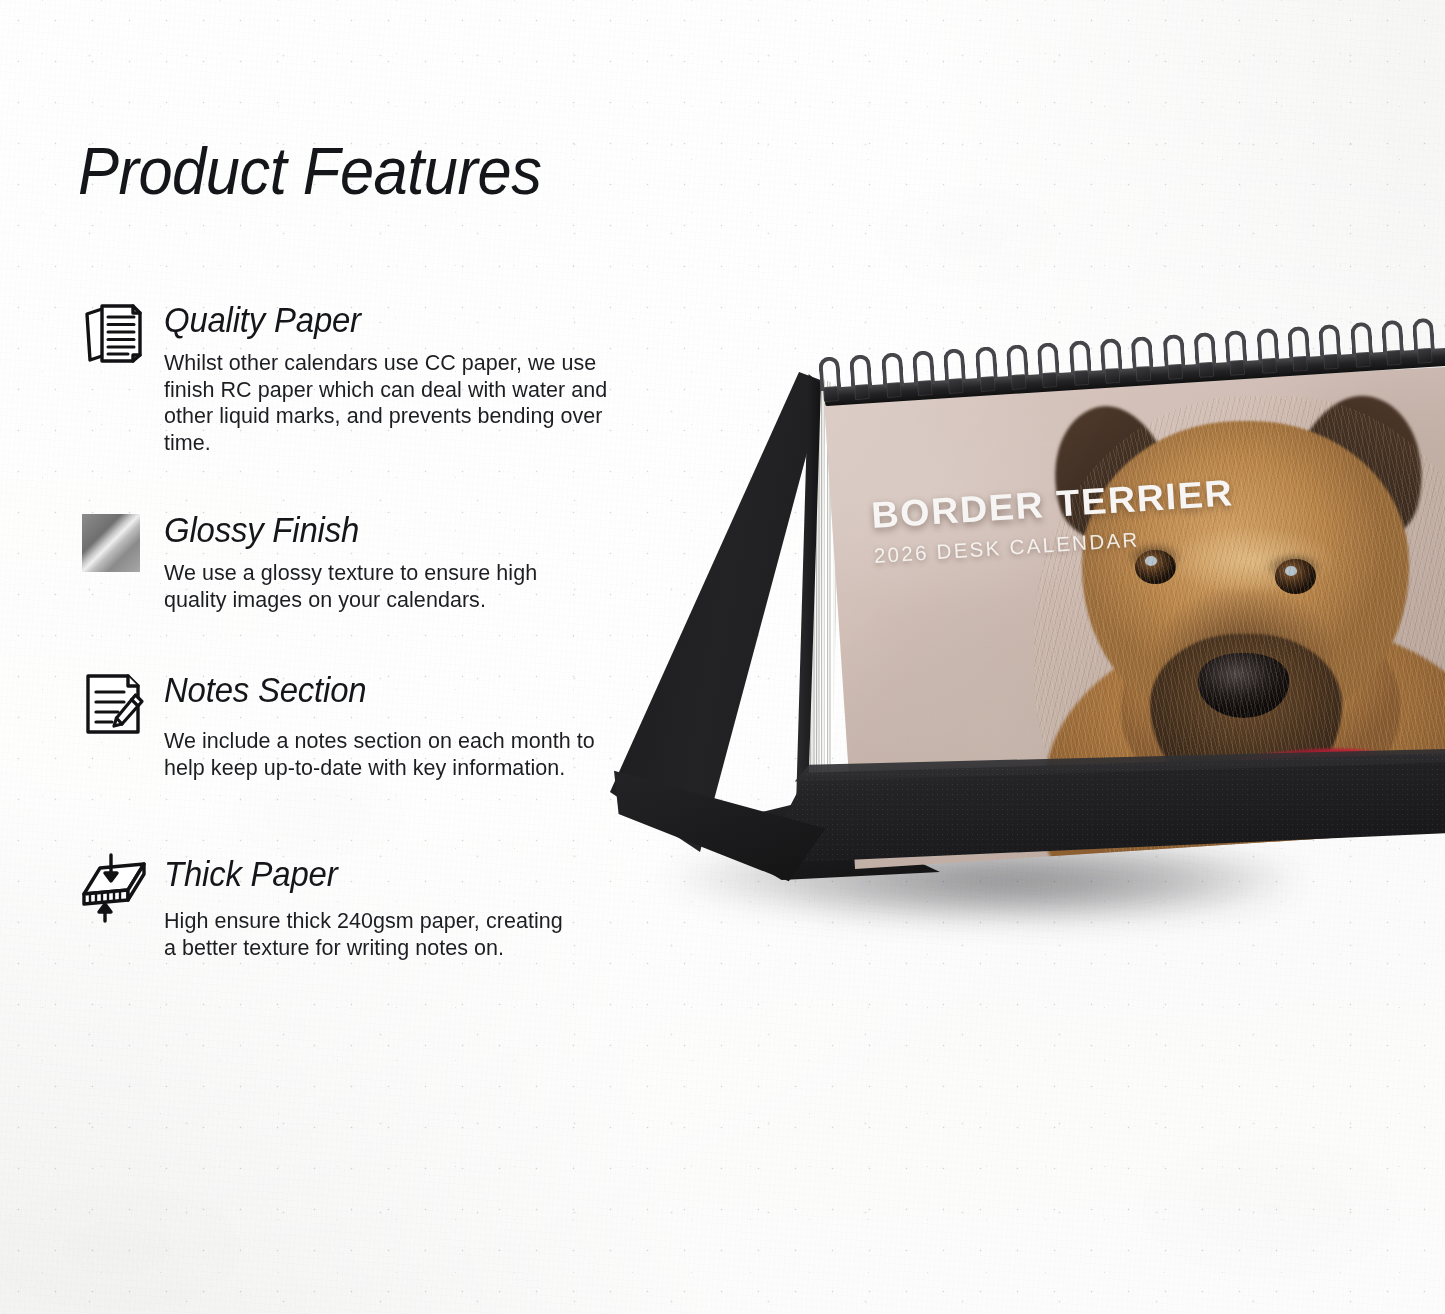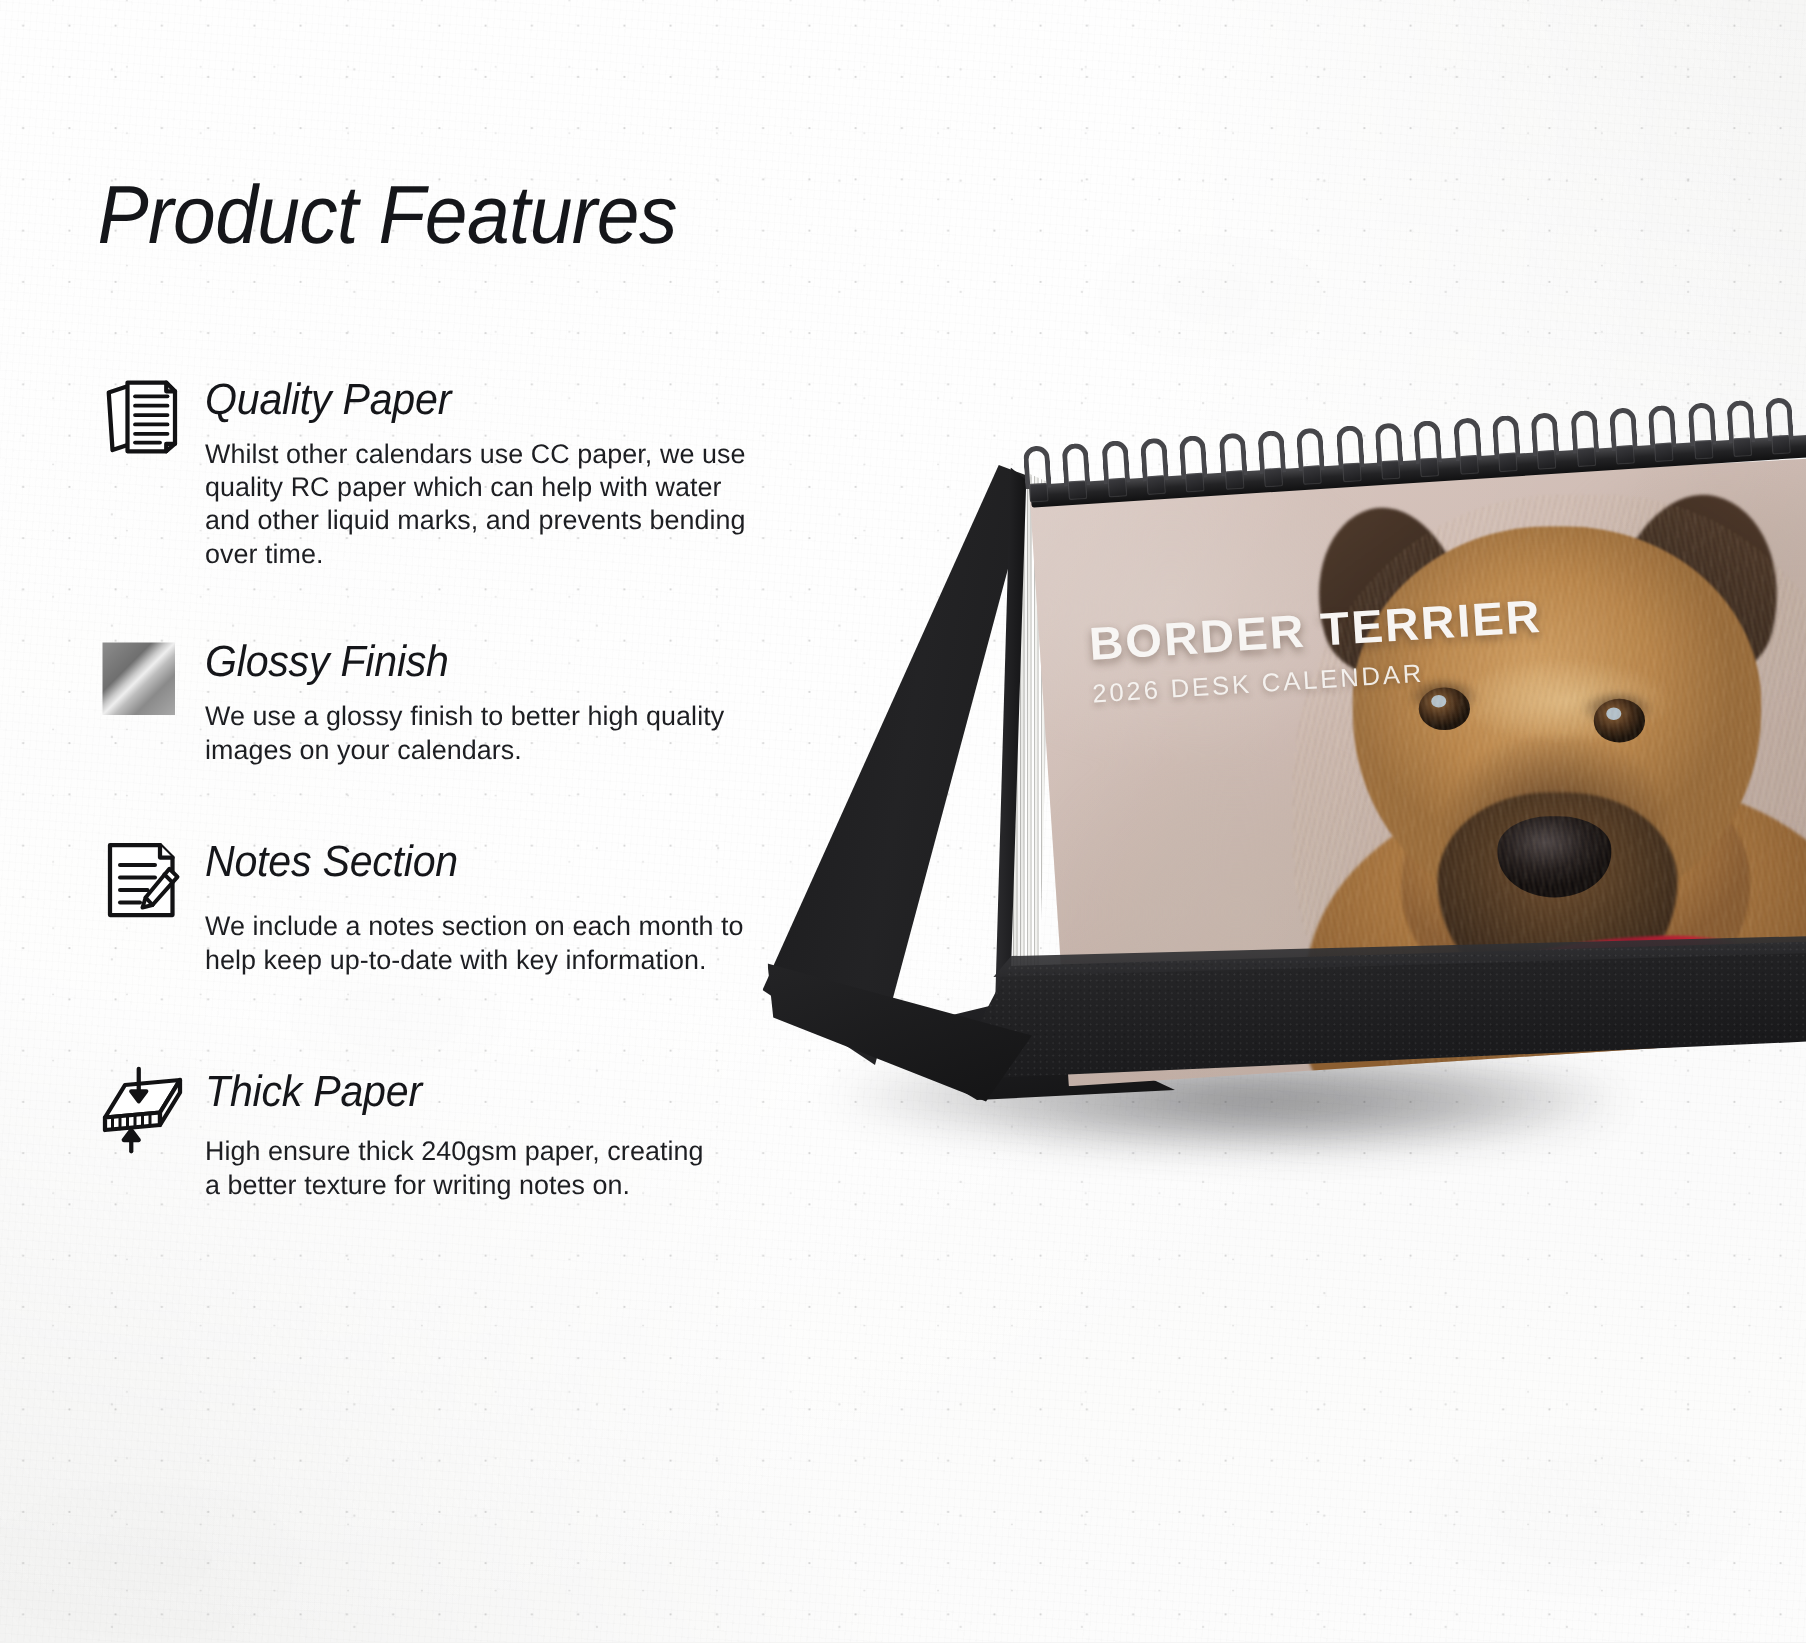--- a/index.html
+++ b/index.html
@@ -352,7 +352,7 @@
       </svg>
     </div>
     <div class="feature-title">Quality Paper</div>
-    <div class="feature-body">Whilst other calendars use CC paper, we use quality RC paper which can help with water and other liquid marks, and prevents bending over time.</div>
+    <div class="feature-body">Whilst other calendars use CC paper, we use finish RC paper which can deal with water and other liquid marks, and prevents bending over time.</div>
   </div>
 
   <div class="feature" id="feature-1">

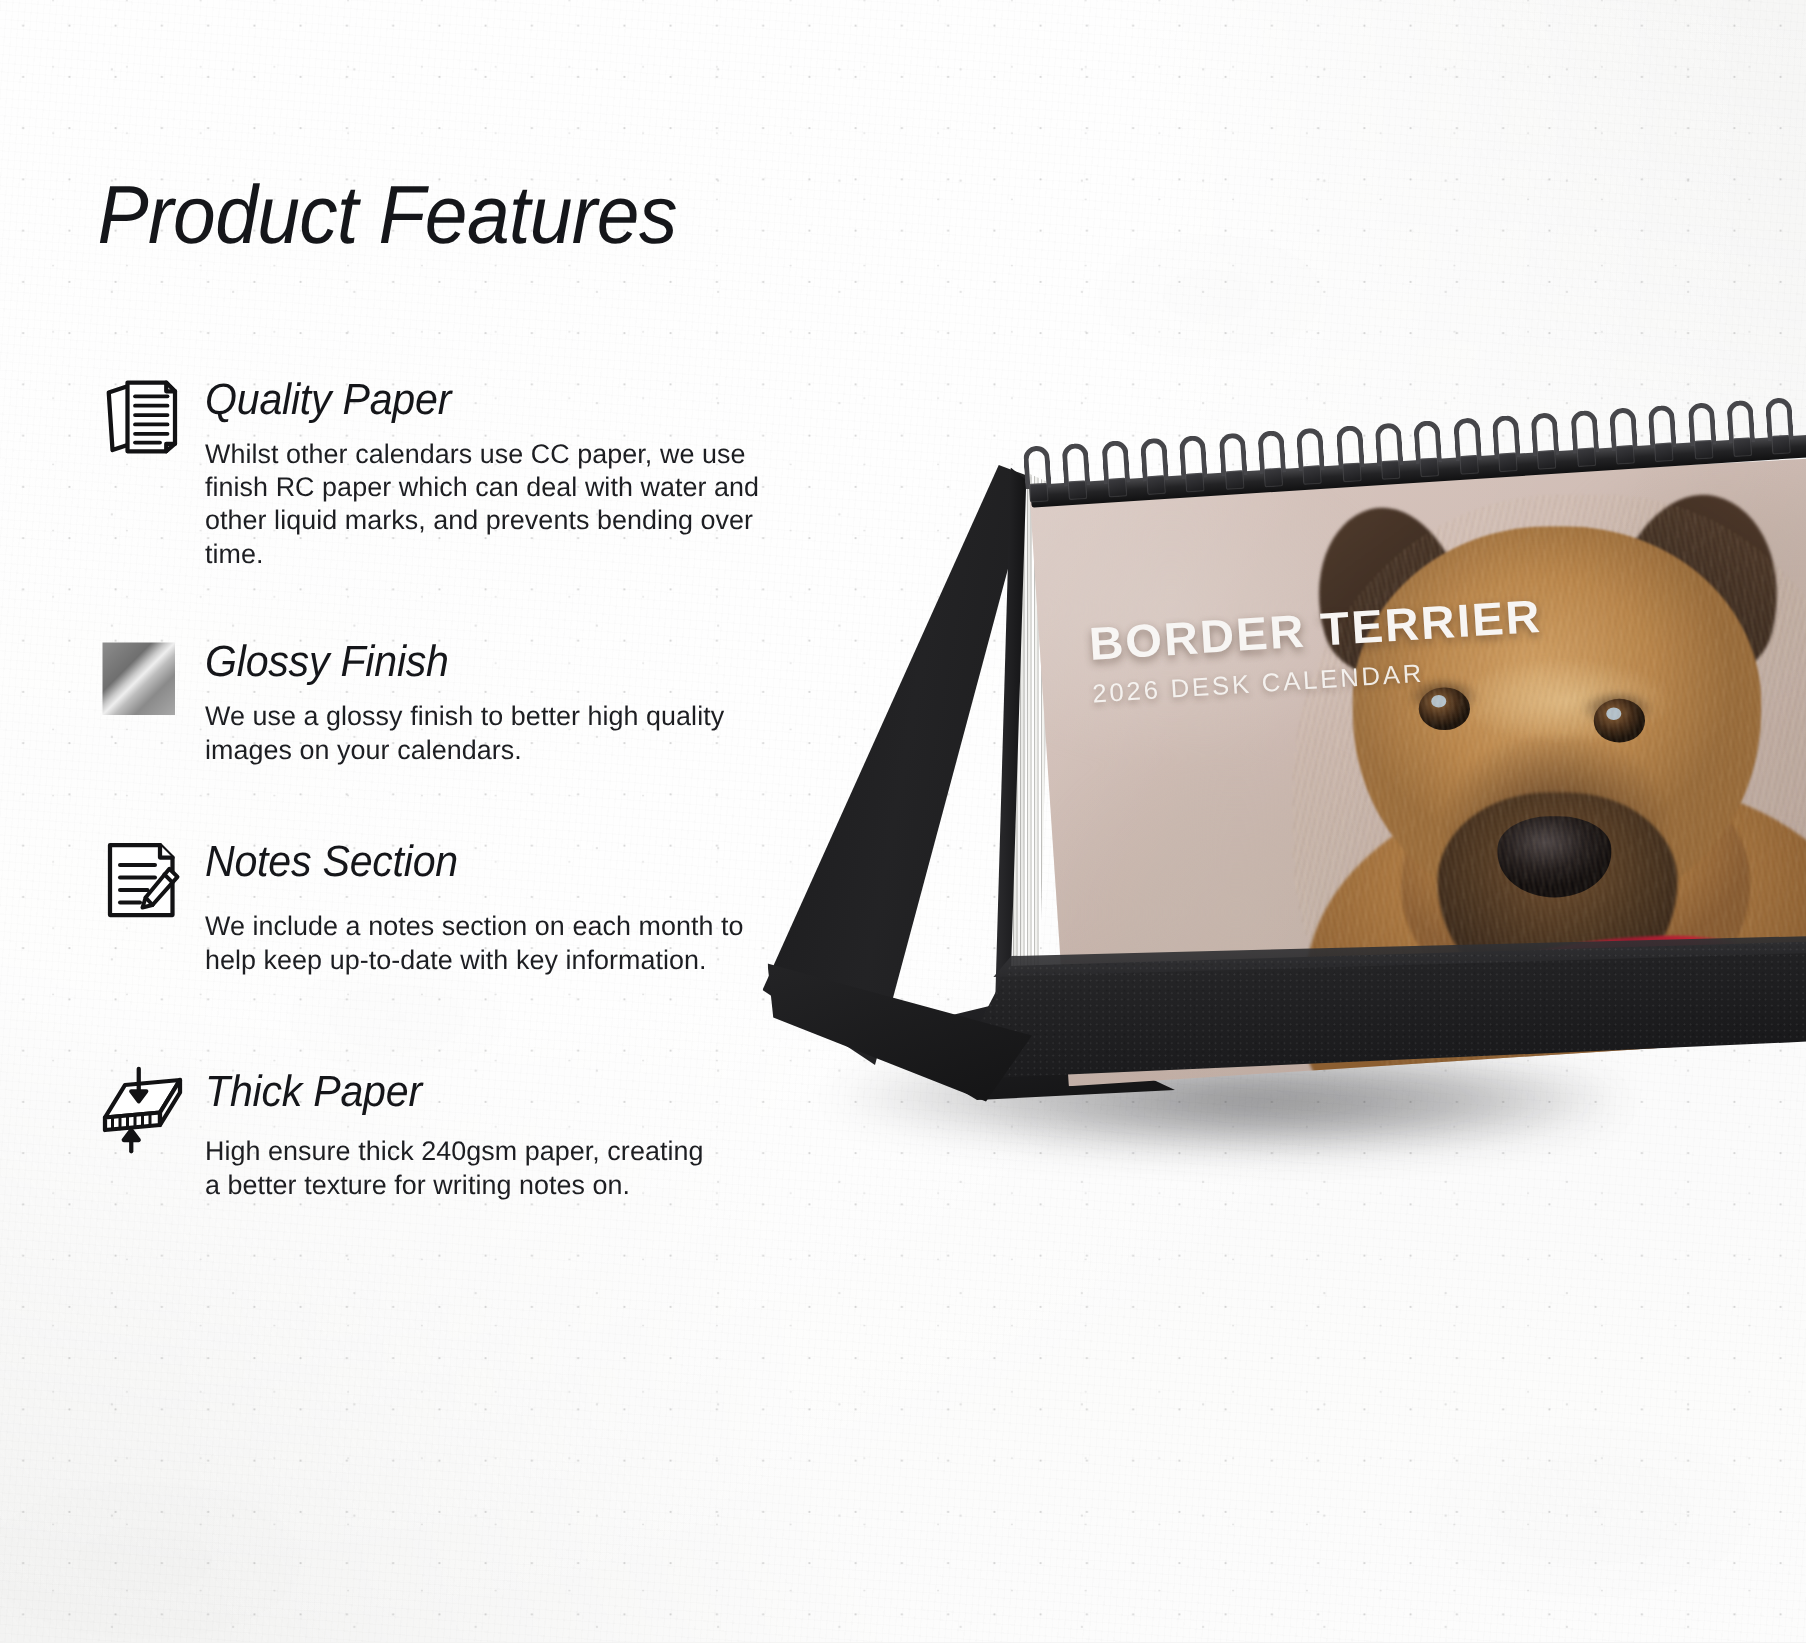--- a/index.html
+++ b/index.html
@@ -360,7 +360,7 @@
       <div id="gloss-swatch"></div>
     </div>
     <div class="feature-title">Glossy Finish</div>
-    <div class="feature-body">We use a glossy finish to better high quality images on your calendars.</div>
+    <div class="feature-body">We use a glossy texture to ensure high quality images on your calendars.</div>
   </div>
 
   <div class="feature" id="feature-2">

